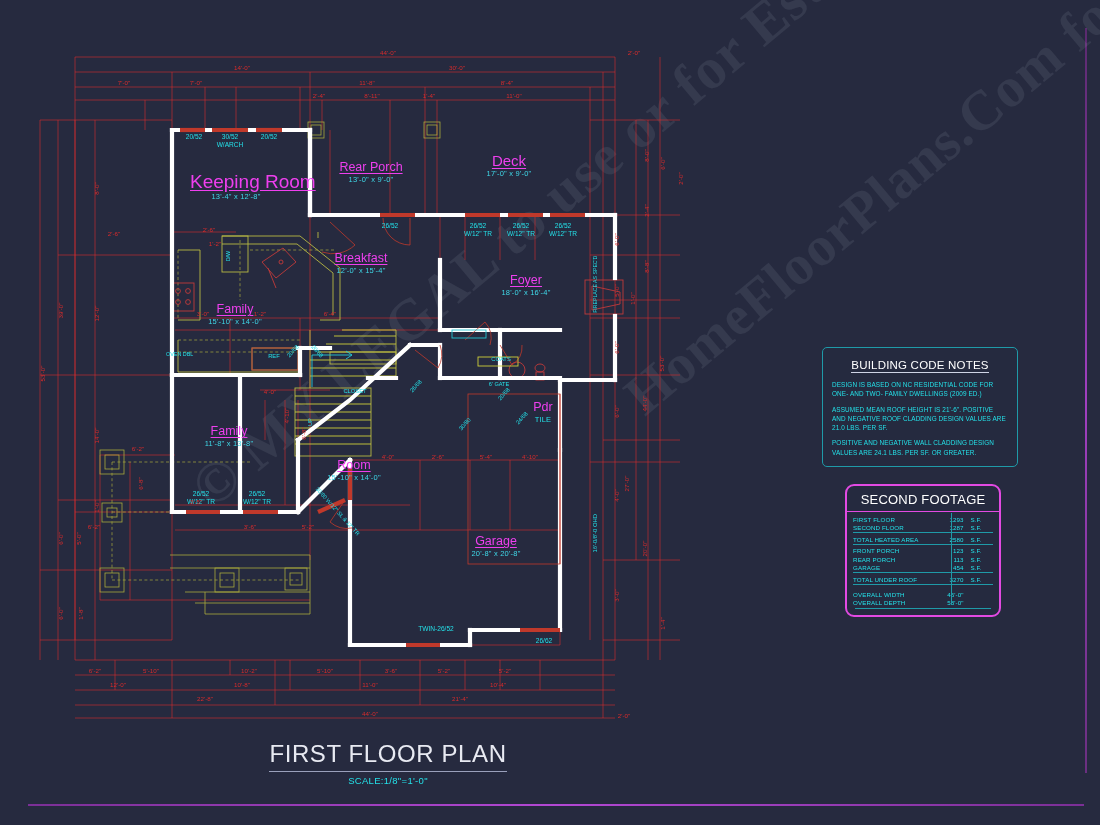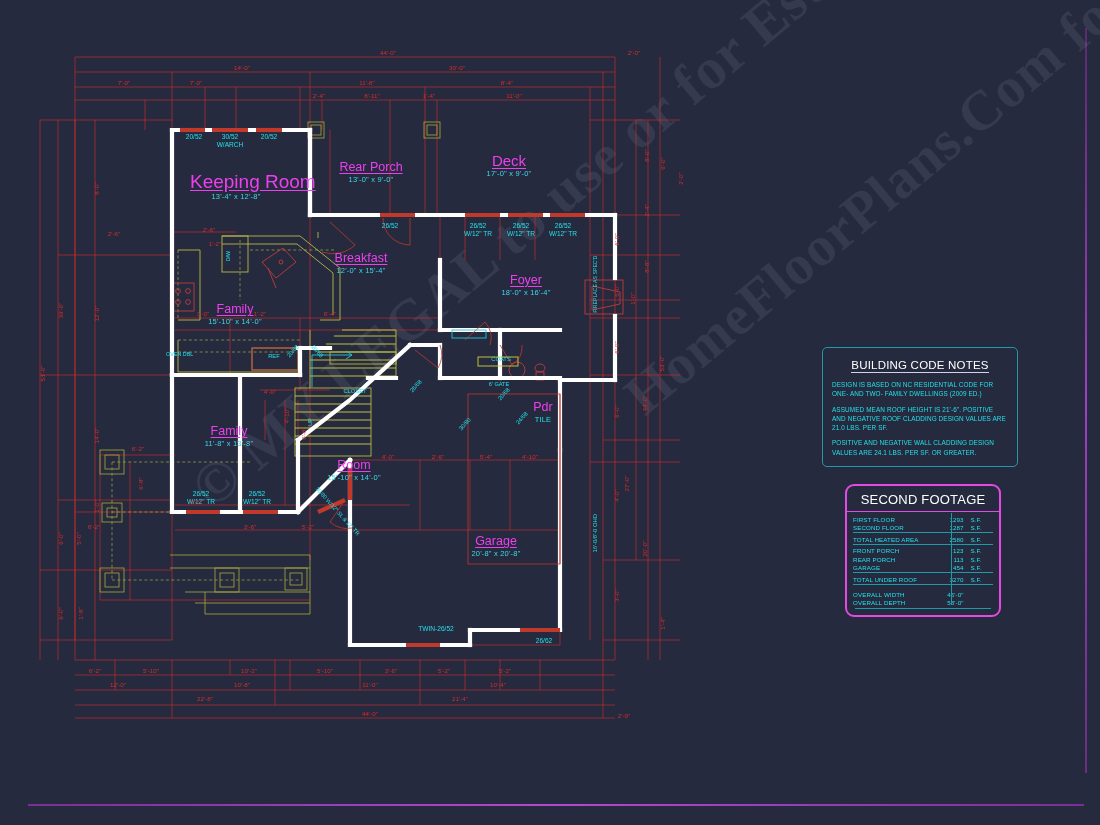--- a/index.html
+++ b/index.html
@@ -518,6 +518,10 @@
   <div class="lbl red" style="left:195px;top:240px;width:40px">1'-2"</div>
   <div class="lbl red" style="left:250px;top:388px;width:40px">4'-0"</div>
 
+  <div class="title-wrap">
+    <div class="title-main">FIRST FLOOR PLAN</div>
+    <div class="title-sub">SCALE:1/8"=1'-0"</div>
+  </div>
 
   <div class="notes">
     <div class="notes-h-row">

